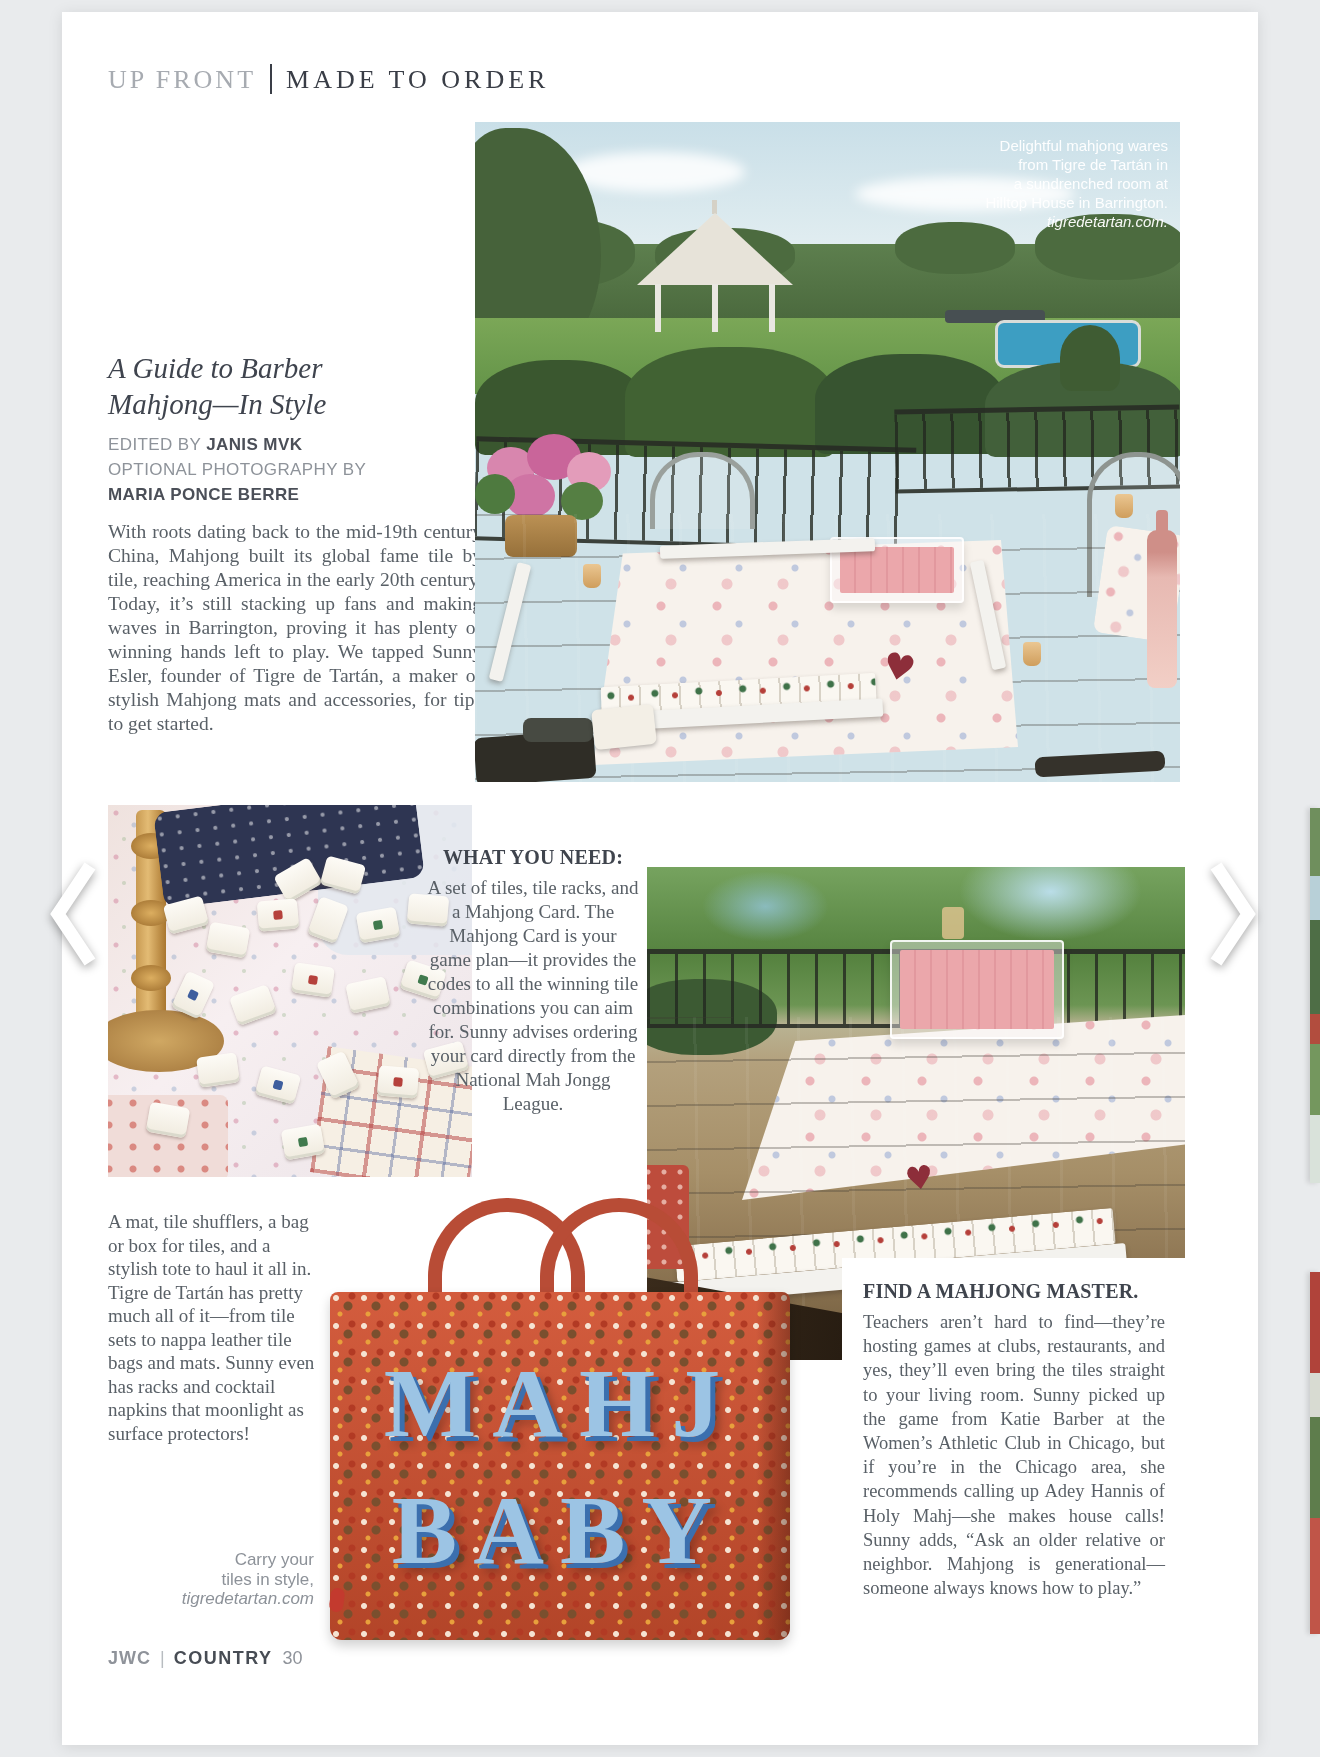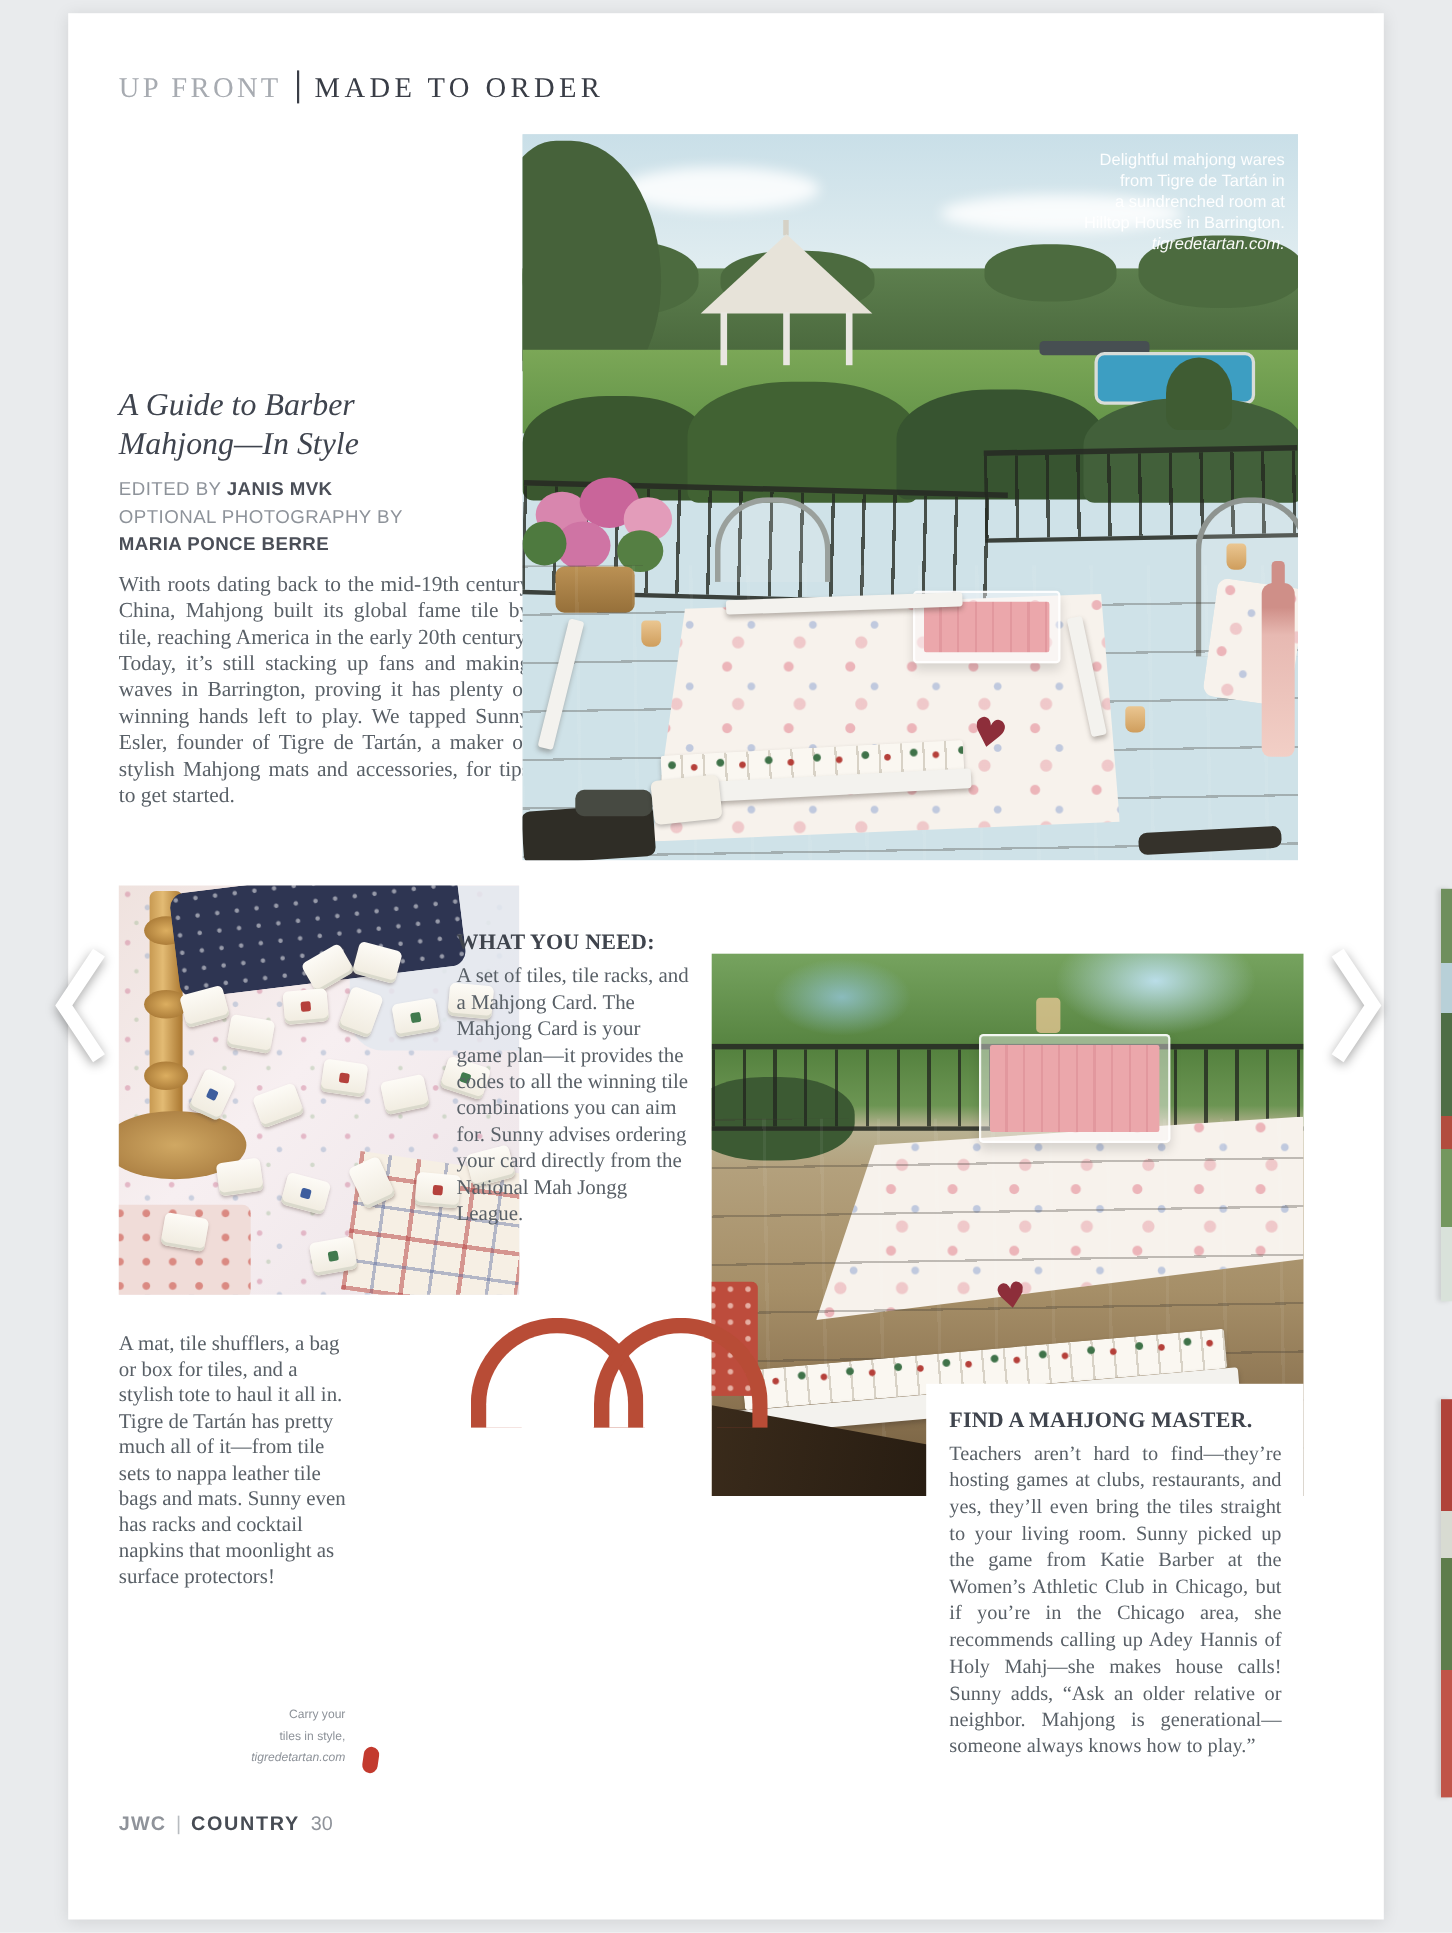--- a/index.html
+++ b/index.html
@@ -29,7 +29,7 @@
   
   .sect-head{font-weight:bold;font-size:20px;line-height:26px;color:#3f444d;letter-spacing:.2px;}
   .sect-body{font-size:19px;line-height:24px;color:#596067;margin-top:6px;}
-  .wyn{position:absolute;left:353px;top:832px;width:212px;}
+  .wyn{position:absolute;left:365px;top:832px;width:212px;text-align:center;}
   .optional{position:absolute;left:46px;top:1192px;width:208px;}
   .optional .sect-body{line-height:23.5px;}
   .find-box{position:absolute;left:780px;top:1246px;width:343px;height:368px;background:#ffffff;z-index:6;}

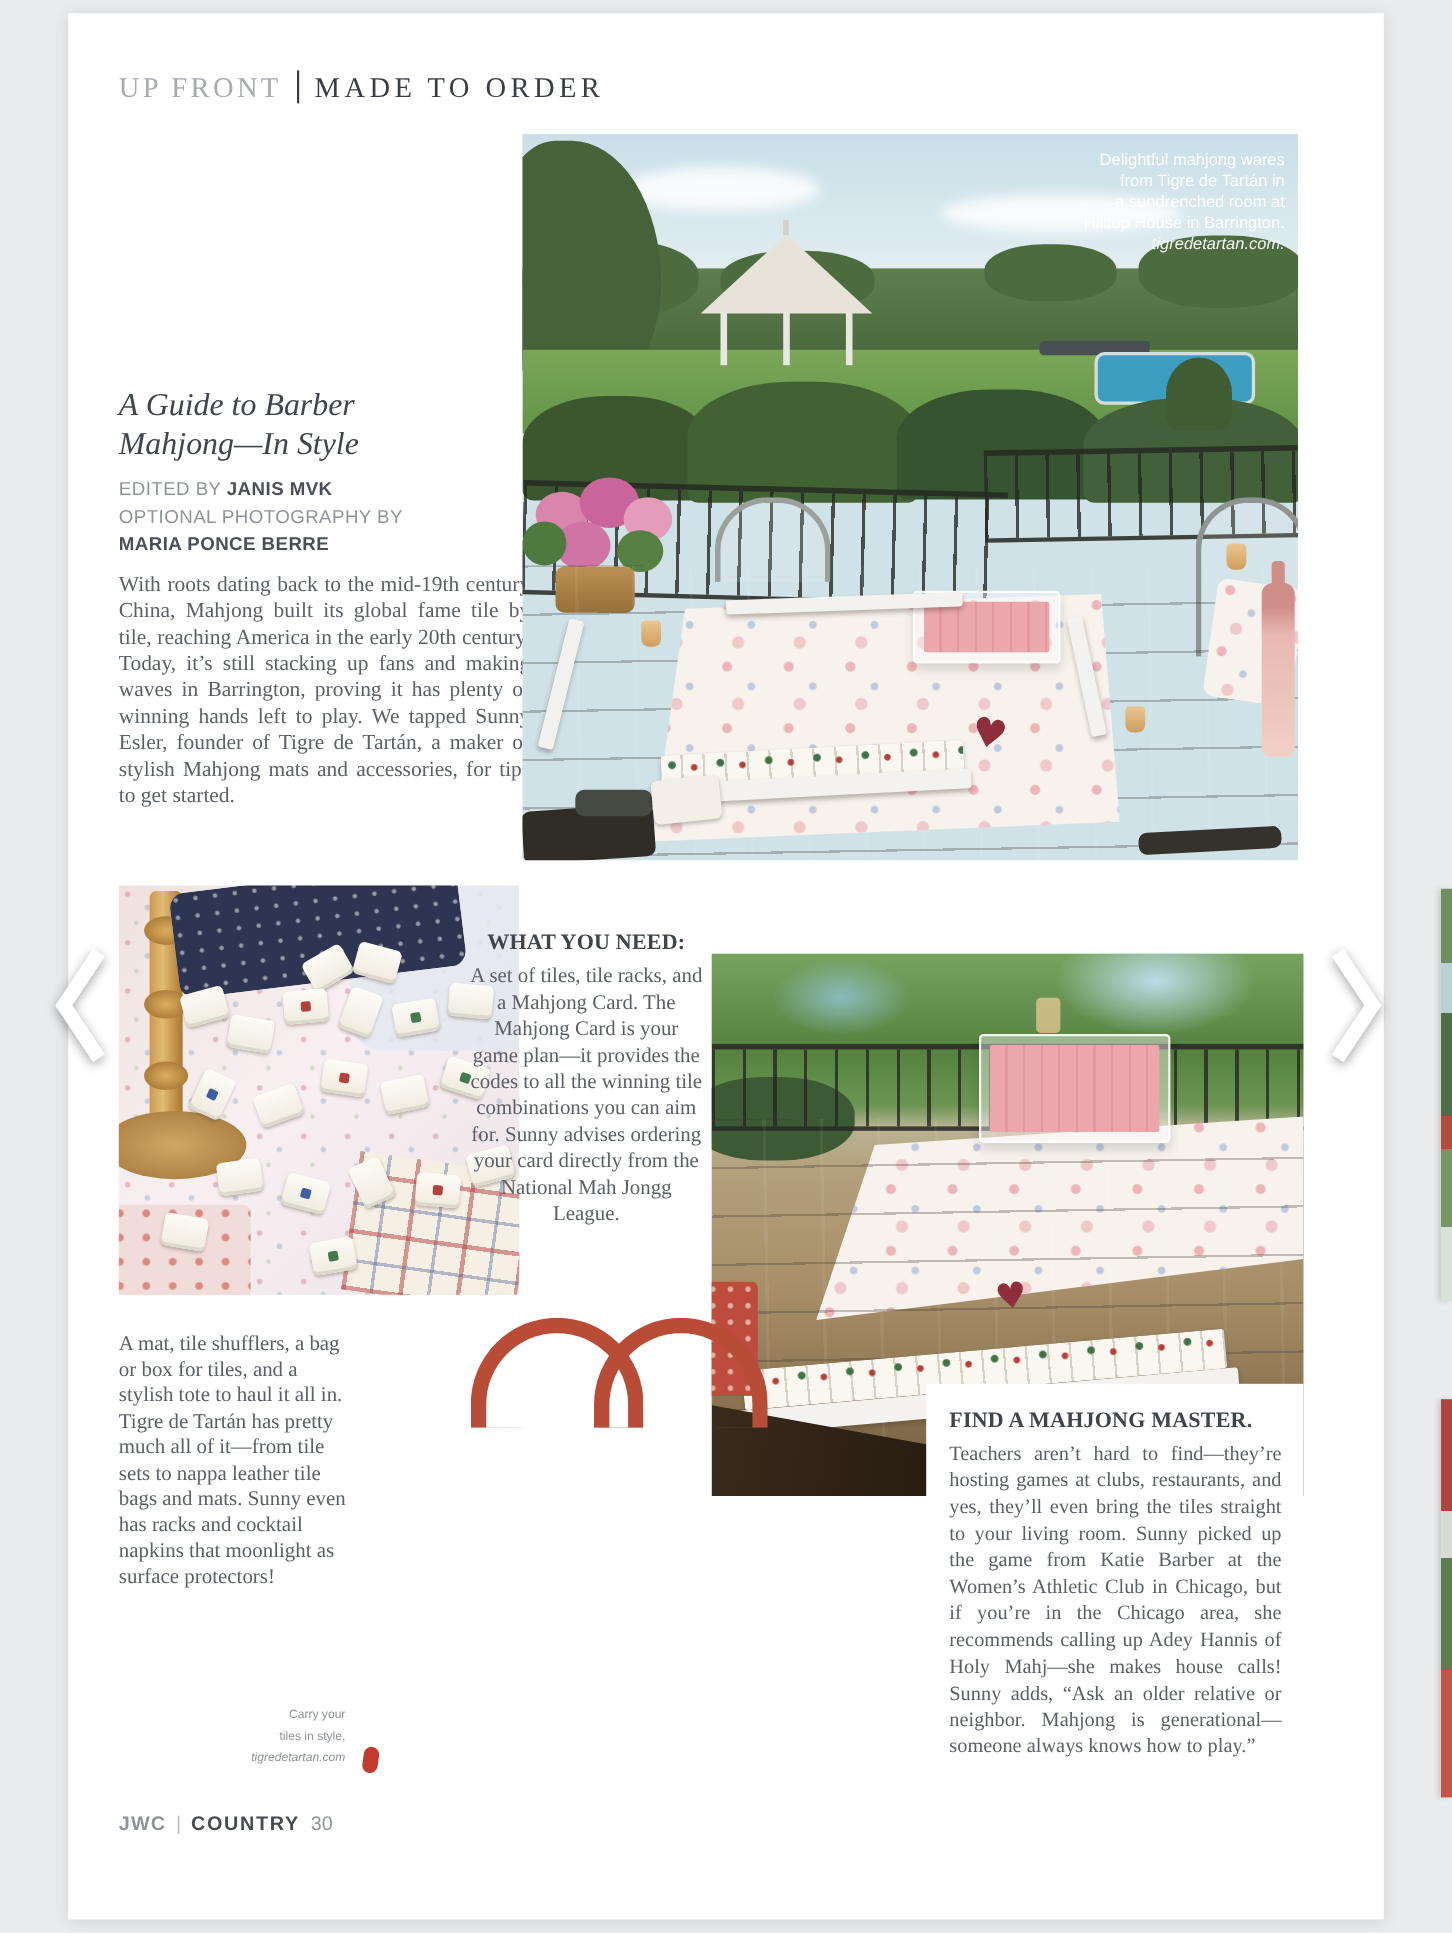--- a/index.html
+++ b/index.html
@@ -322,6 +322,11 @@
 
   <div class="bag-handle" style="left:366px;top:1186px;width:157px;"></div>
   <div class="bag-handle" style="left:478px;top:1186px;width:158px;"></div>
+  <div class="bag-body">
+    <div class="bag-word" style="top:55px;">MAHJ</div>
+    <div class="bag-word" style="top:182px;">BABY</div>
+    <div class="bag-side"></div>
+  </div>
   <div class="bag-charm"></div>
 
   <div class="bag-caption">

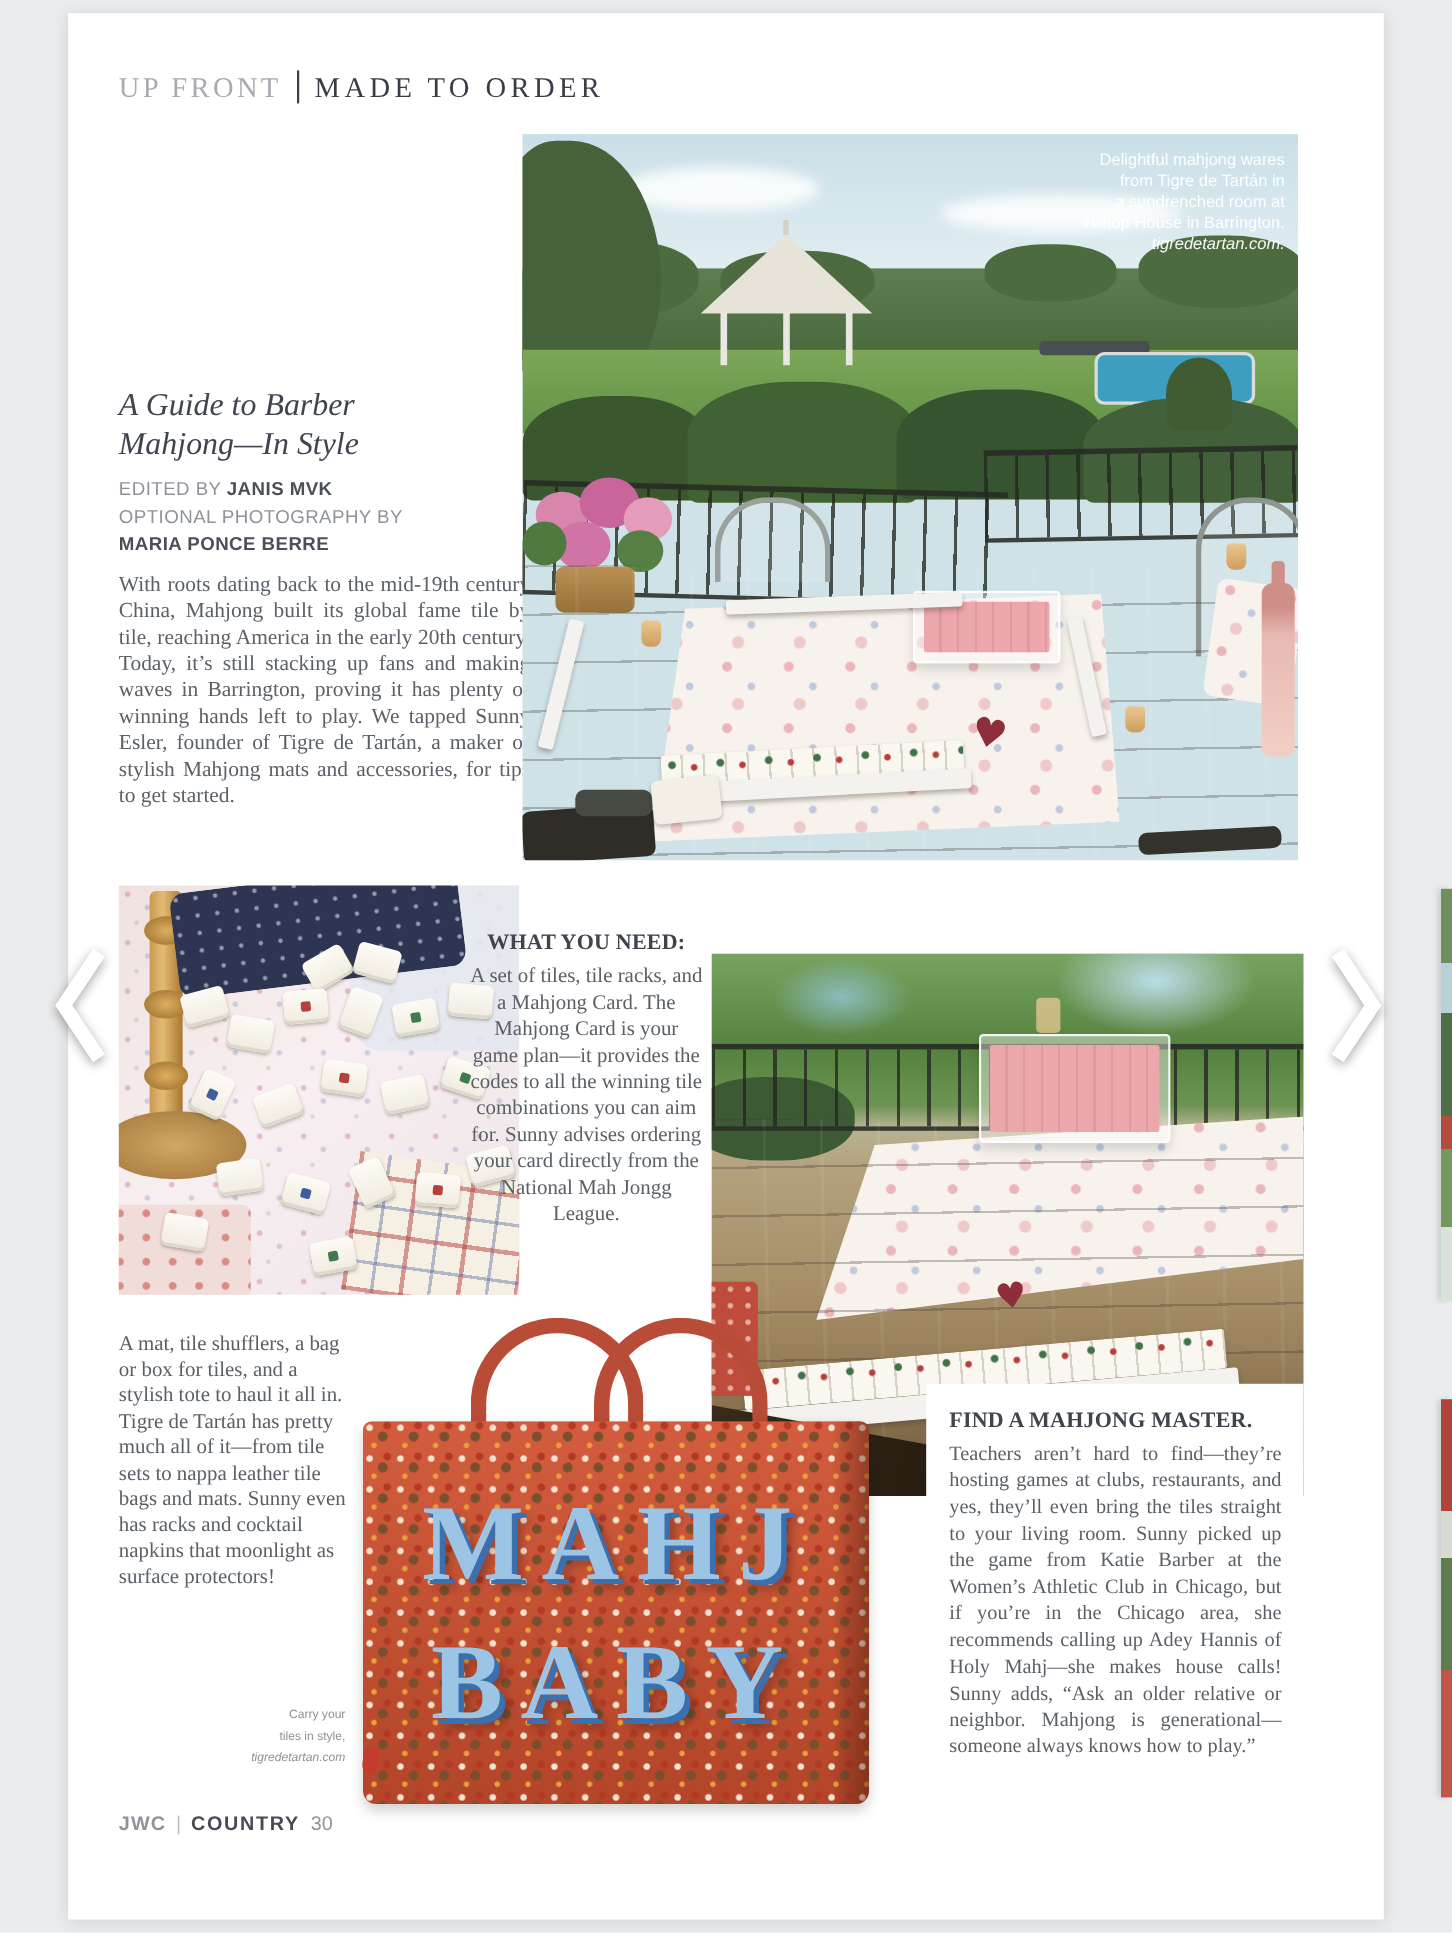--- a/index.html
+++ b/index.html
@@ -37,7 +37,7 @@
   .find-inner .sect-body{text-align:justify;font-size:18.5px;line-height:24.2px;}
 
   .bag-caption{position:absolute;left:96px;top:1538px;width:156px;text-align:right;
-      font-family:"Liberation Sans",sans-serif;font-size:11px;line-height:19.5px;color:#8d9299;}
+      font-family:"Liberation Sans",sans-serif;font-size:17px;line-height:19.5px;color:#8d9299;}
   .bag-caption .it{font-style:italic;}
 
   .footer{position:absolute;left:46px;top:1636px;font-family:Liberation Sans, sans-serif;font-size:18px;}

